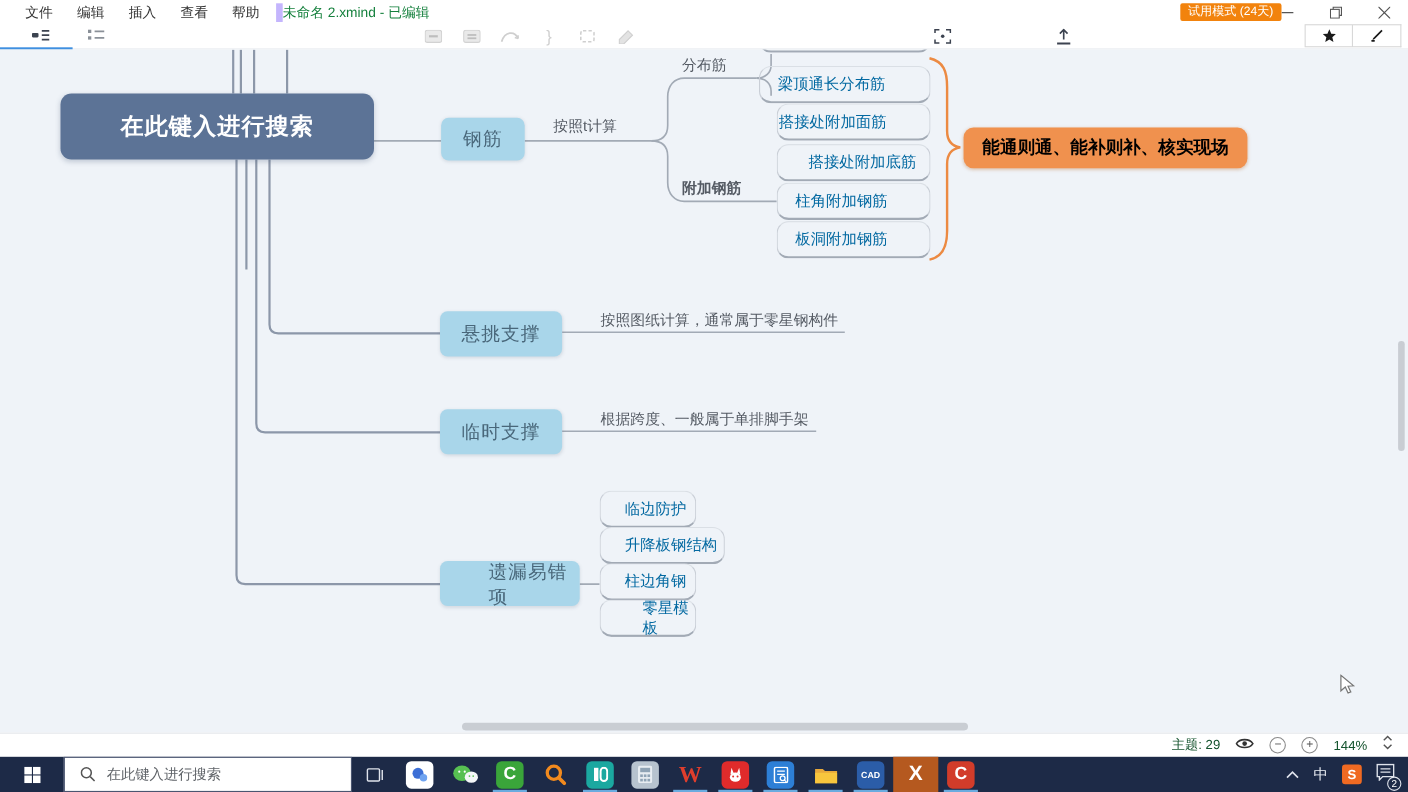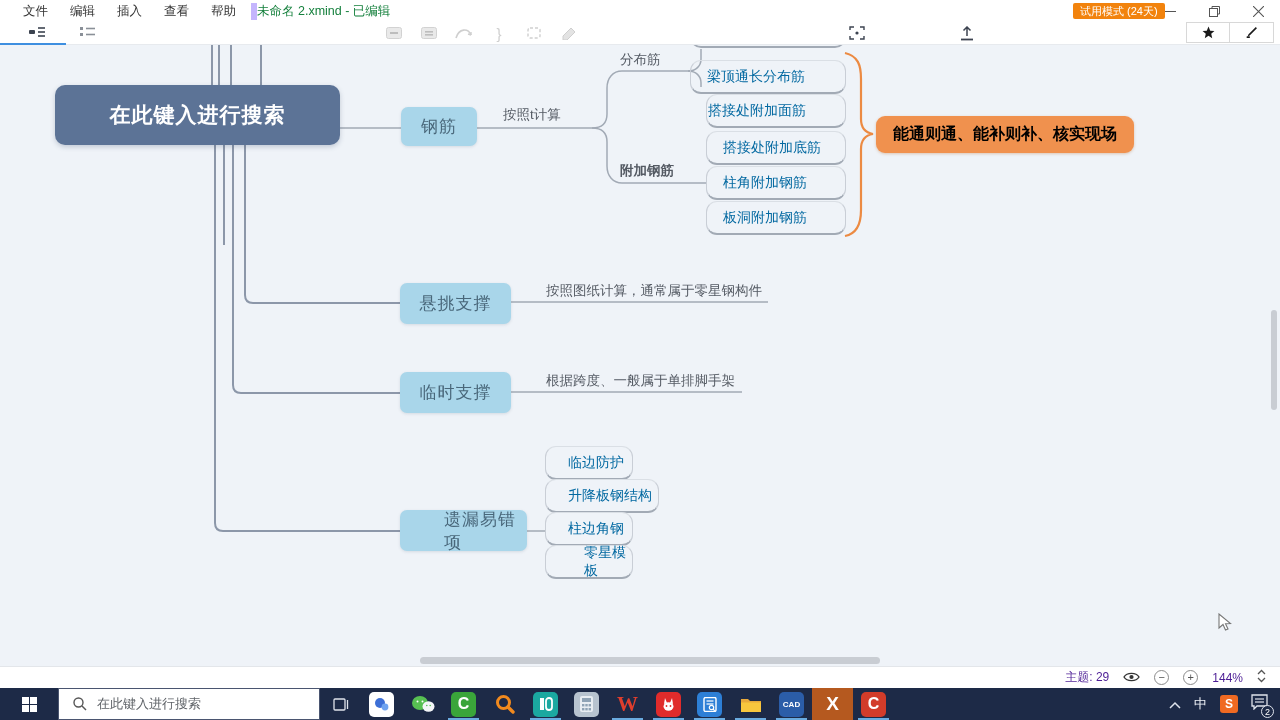--- a/index.html
+++ b/index.html
@@ -221,7 +221,7 @@
     <div class="leafbox" style="left:690px; top:15px; width:156px; height:34px; padding-left:16px;">梁顶通长分布筋</div>
     <div class="floating-label" style="left:620px; top:117px;font-weight:bold;">附加钢筋</div>
     <div class="leafbox" style="left:706px; top:49px;  width:140px; height:34px; padding-left:1px;">搭接处附加面筋</div>
-    <div class="leafbox" style="left:706px; top:86px;  width:140px; height:34px; padding-left:16px;">搭接处附加底筋</div>
+    <div class="leafbox" style="left:706px; top:86px;  width:140px; height:34px; padding-left:28px;">搭接处附加底筋</div>
     <div class="leafbox" style="left:706px; top:156px; width:140px; height:34px; padding-left:16px;">板洞附加钢筋</div>
     <div class="leafbox" style="left:706px; top:121px; width:140px; height:34px; padding-left:16px;">柱角附加钢筋</div>
 

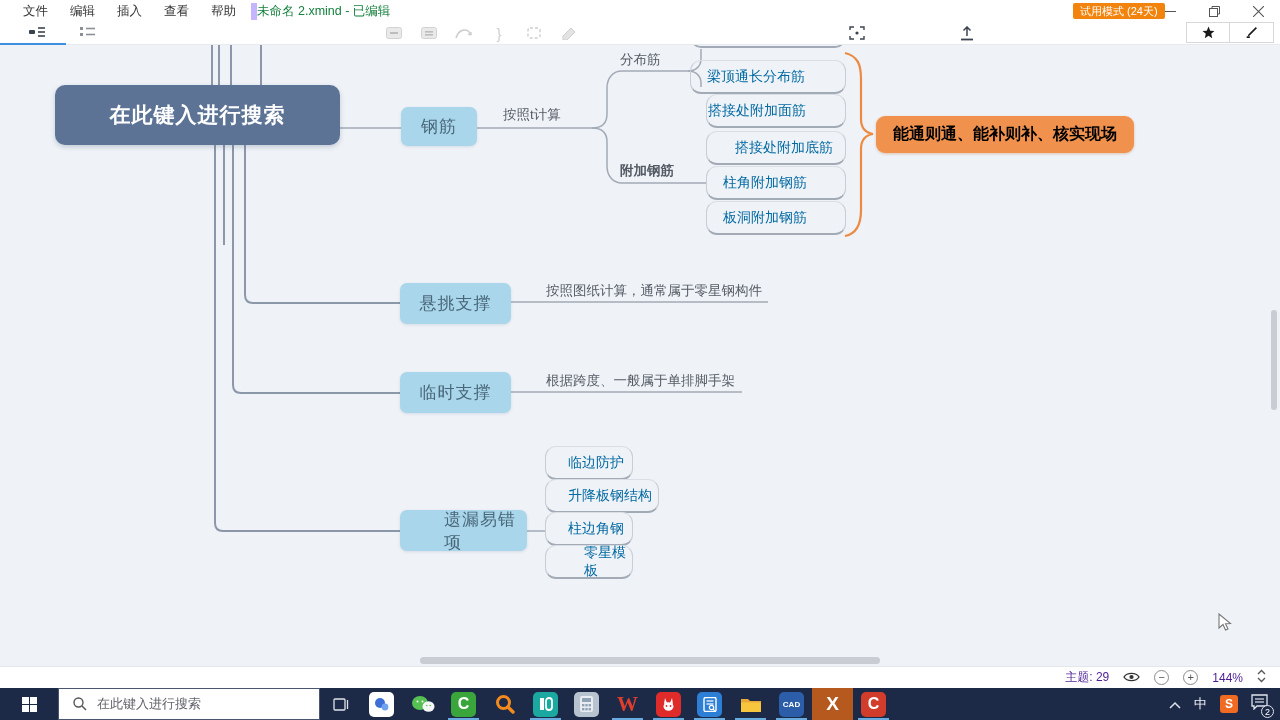--- a/index.html
+++ b/index.html
@@ -43,7 +43,7 @@
 
   
   .statusbar { position:absolute; left:0; top:666px; width:1280px; height:22px; background:#fff; border-top:1px solid #e3e6ea; display:flex; align-items:center; justify-content:flex-end; gap:14px; padding-right:14px; }
-  .status-text { font-size:12px; color:#4c1d95; }
+  .status-text { font-size:12px; color:#14532d; }
   .circle-btn { width:15px; height:15px; border:1px solid #8a8a8a; border-radius:50%; display:flex; align-items:center; justify-content:center; font-size:11px; color:#555; line-height:1; }
 
   

